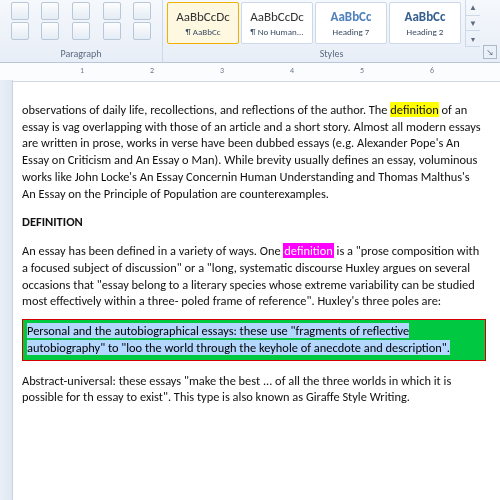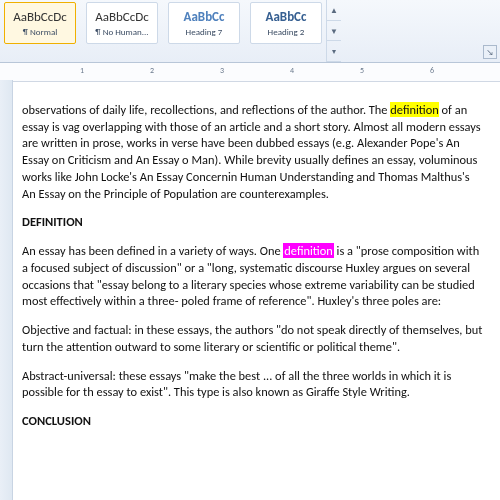--- a/index.html
+++ b/index.html
@@ -9,7 +9,7 @@
 .ribbon-small-icon{width:16px;height:16px;background:linear-gradient(#fdfdfd,#e4ecf5);border:1px solid #b9c8d9;border-radius:2px;display:flex;align-items:center;justify-content:center}
 .group-label{font-size:10px;color:#5b6b80;margin-top:auto;margin-bottom:2px}
 .styles-group{flex:1;display:flex;flex-direction:column;position:relative}
-.style-tiles{display:flex;gap:10px;padding:2px 4px 0;overflow:hidden}
+.style-tiles{display:flex;gap:2px;padding:2px 4px 0;overflow:hidden}
 .style-tile{width:70px;height:40px;background:#fff;border:1px solid #cdd9e8;border-radius:2px;display:flex;flex-direction:column;align-items:center;justify-content:center;font-size:9px;color:#3b4c63}
 .style-tile.sel{border:1px solid #f0b000;background:#fff8e1}
 .style-preview{font-size:13px;color:#333;margin-bottom:2px}

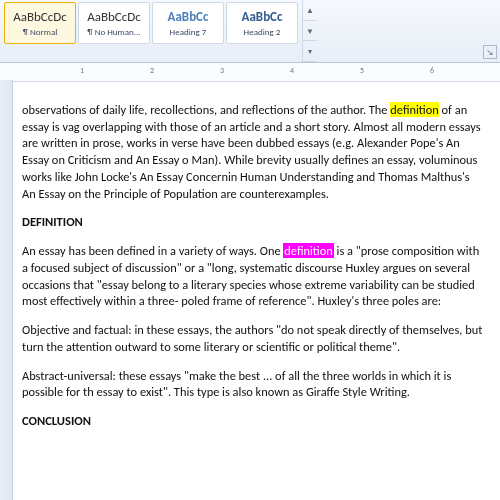--- a/index.html
+++ b/index.html
@@ -36,7 +36,7 @@
       <div class="style-tiles">
         <div class="style-tile sel">
           <div class="style-preview">AaBbCcDc</div>
-          <div>¶ Normal</div>
+          <div>¶ AaBbCc</div>
         </div>
         <div class="style-tile">
           <div class="style-preview">AaBbCcDc</div>

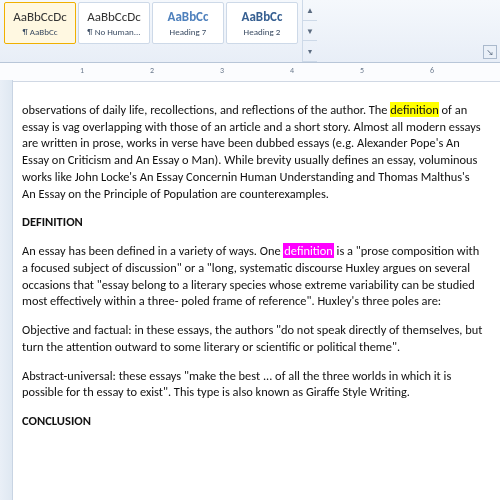--- a/index.html
+++ b/index.html
@@ -31,6 +31,24 @@
 <body>
 
 <div class="ribbon">
+  <div class="para-group">
+    <div class="para-icons">
+      <div class="ribbon-small-icon"></div>
+      <div class="ribbon-small-icon"></div>
+      <div class="ribbon-small-icon"></div>
+      <div class="ribbon-small-icon"></div>
+      <div class="ribbon-small-icon"></div>
+    </div>
+    <div class="para-icons">
+      <div class="ribbon-small-icon"></div>
+      <div class="ribbon-small-icon"></div>
+      <div class="ribbon-small-icon"></div>
+      <div class="ribbon-small-icon"></div>
+      <div class="ribbon-small-icon"></div>
+    </div>
+    <div class="group-label">Paragraph</div>
+    <div class="dialog-launcher">↘</div>
+  </div>
   <div class="styles-group">
     <div style="display:flex;flex:1">
       <div class="style-tiles">

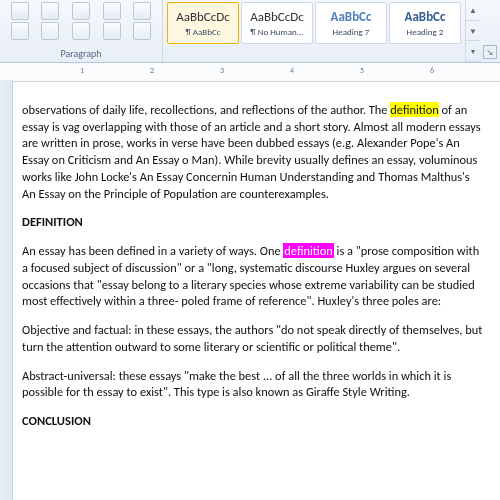--- a/index.html
+++ b/index.html
@@ -75,6 +75,7 @@
         <div>▾</div>
       </div>
     </div>
+    <div class="group-label" style="text-align:center">Styles</div>
     <div class="dialog-launcher">↘</div>
   </div>
 </div>

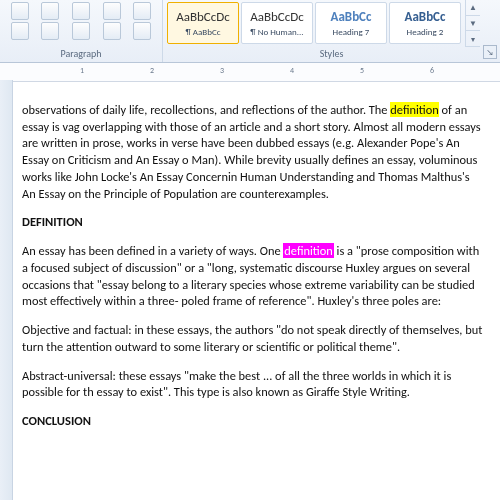--- a/index.html
+++ b/index.html
@@ -107,6 +107,12 @@
     <span>belong to a literary species whose extreme variability can be studied most effectively within a three-</span>
     <span>poled frame of reference". Huxley's three poles are:</span>
   </p>
+  <div class="hl-green-block">
+    <span class="selection">
+      <span>Personal and the autobiographical essays: these use "fragments of reflective autobiography" to "loo</span>
+      <span>the world through the keyhole of anecdote and description".</span>
+    </span>
+  </div>
   <p>
     <span>Objective and factual: in these essays, the authors "do not speak directly of themselves, but turn the</span>
     <span>attention outward to some literary or scientific or political theme".</span>

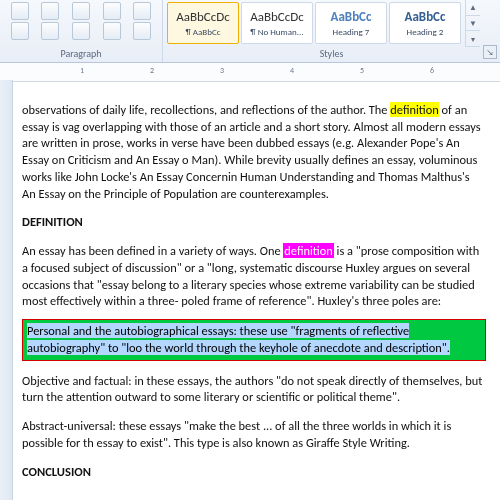--- a/index.html
+++ b/index.html
@@ -114,10 +114,6 @@
     </span>
   </div>
   <p>
-    <span>Objective and factual: in these essays, the authors "do not speak directly of themselves, but turn the</span>
-    <span>attention outward to some literary or scientific or political theme".</span>
-  </p>
-  <p>
     <span>Abstract-universal: these essays "make the best ... of all the three worlds in which it is possible for th</span>
     <span>essay to exist". This type is also known as Giraffe Style Writing.</span>
   </p>

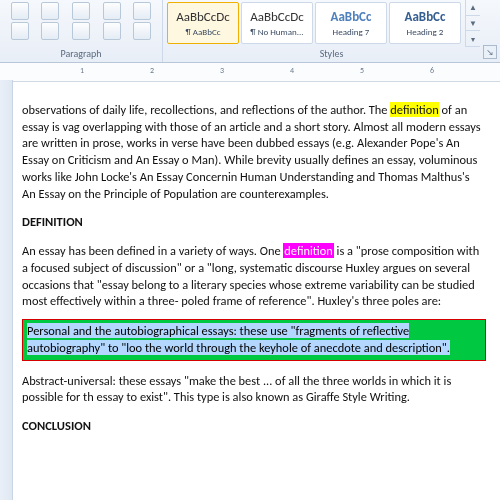--- a/index.html
+++ b/index.html
@@ -117,7 +117,6 @@
     <span>Abstract-universal: these essays "make the best ... of all the three worlds in which it is possible for th</span>
     <span>essay to exist". This type is also known as Giraffe Style Writing.</span>
   </p>
-  <p class="heading">CONCLUSION</p>
 </div>
 
 </body></html>

